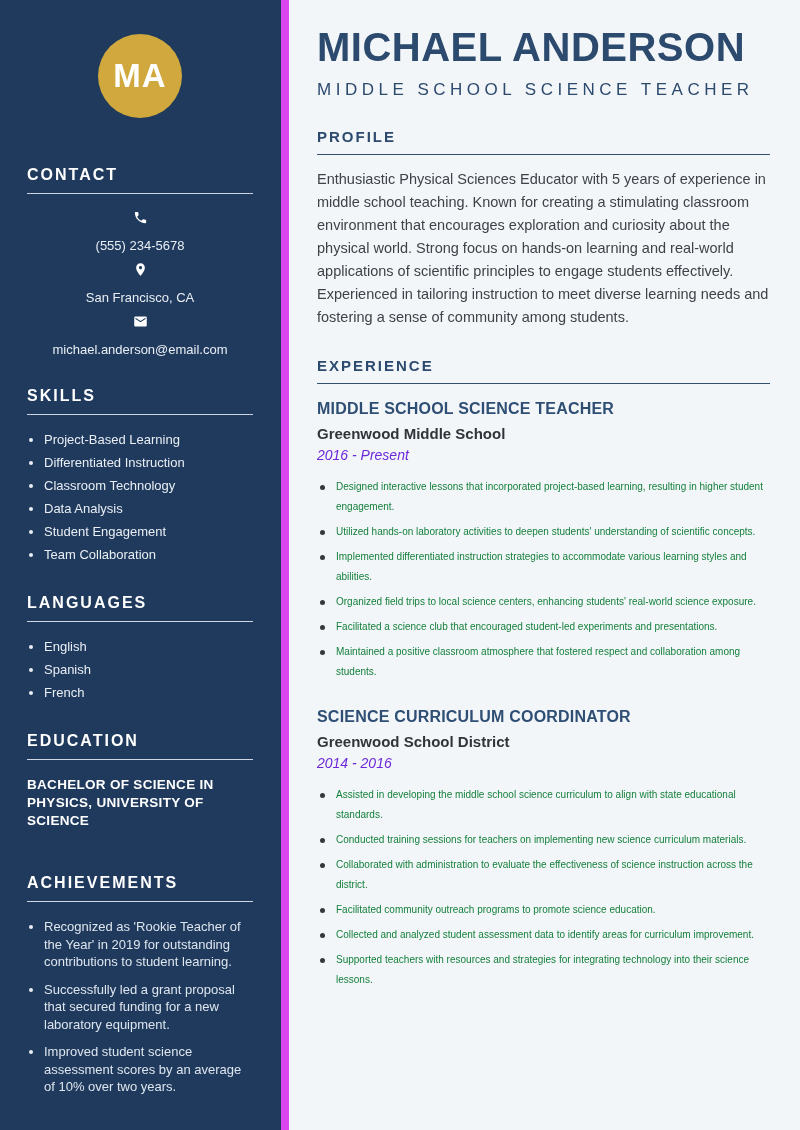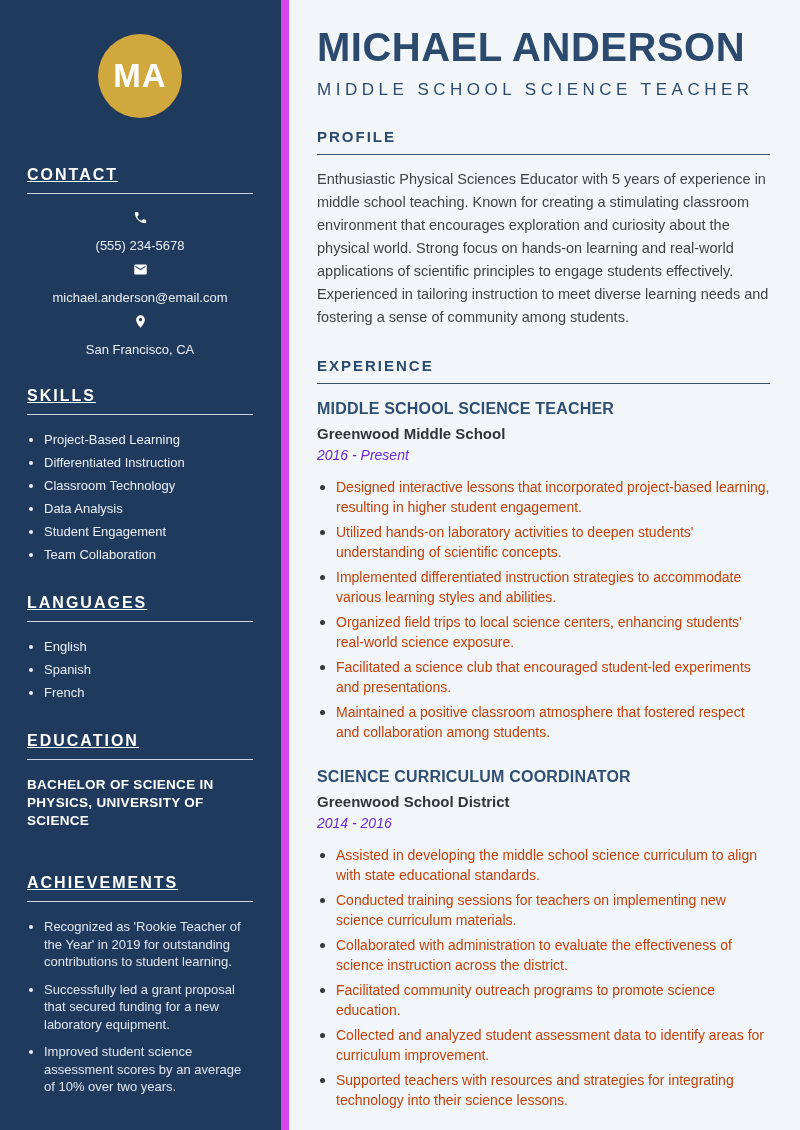--- a/index.html
+++ b/index.html
@@ -45,7 +45,6 @@
     font-size: 16px;
     font-weight: bold;
     letter-spacing: 2px;
-    text-decoration: underline;
   }
   .side-rule {
     border: none;

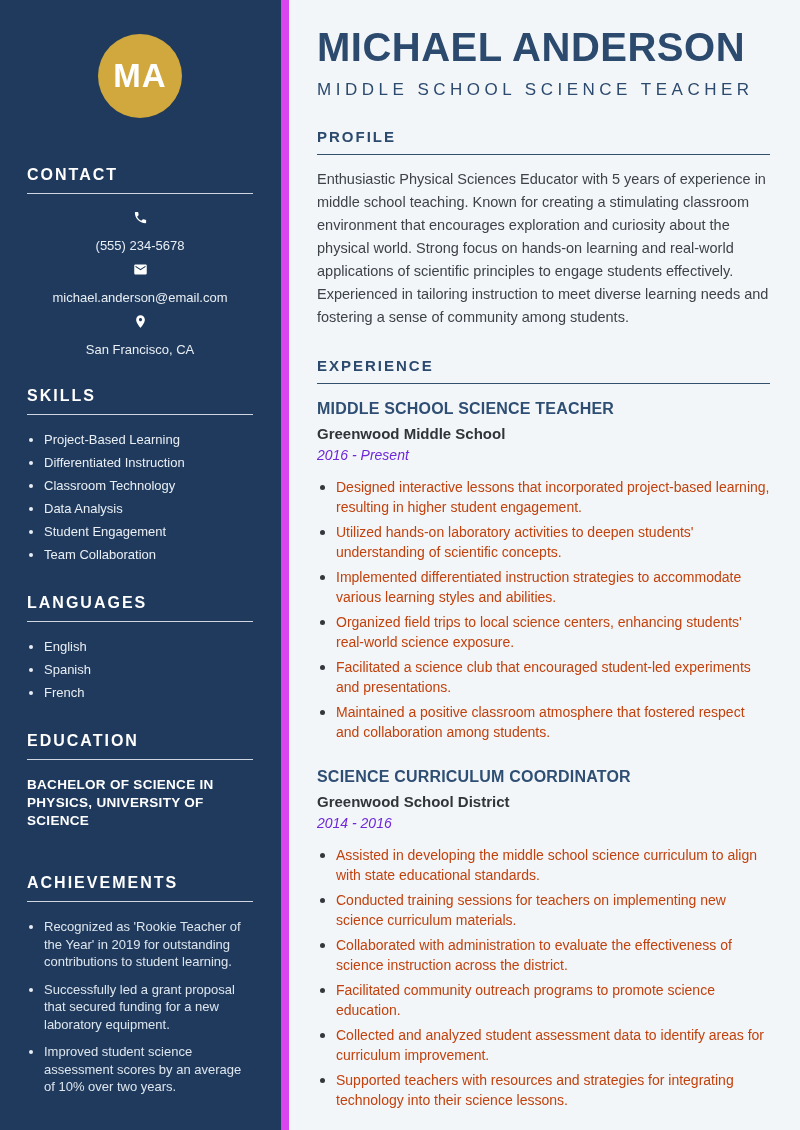--- a/index.html
+++ b/index.html
@@ -199,15 +199,15 @@
       </div>
       <div class="contact-row">
         <svg width="15" height="15" viewBox="0 0 24 24" fill="#ffffff">
+            <path d="M12 2C8.13 2 5 5.13 5 9c0 5.25 7 13 7 13s7-7.75 7-13c0-3.87-3.13-7-7-7zm0 9.5c-1.38 0-2.5-1.12-2.5-2.5s1.12-2.5 2.5-2.5 2.5 1.12 2.5 2.5-1.12 2.5-2.5 2.5z"></path>
+          </svg>
+        <span>San Francisco, CA</span>
+      </div>
+      <div class="contact-row">
+        <svg width="15" height="15" viewBox="0 0 24 24" fill="#ffffff">
             <path d="M20 4H4c-1.1 0-1.99.9-1.99 2L2 18c0 1.1.9 2 2 2h16c1.1 0 2-.9 2-2V6c0-1.1-.9-2-2-2zm0 4l-8 5-8-5V6l8 5 8-5v2z"></path>
           </svg>
         <span>michael.anderson@email.com</span>
-      </div>
-      <div class="contact-row">
-        <svg width="15" height="15" viewBox="0 0 24 24" fill="#ffffff">
-            <path d="M12 2C8.13 2 5 5.13 5 9c0 5.25 7 13 7 13s7-7.75 7-13c0-3.87-3.13-7-7-7zm0 9.5c-1.38 0-2.5-1.12-2.5-2.5s1.12-2.5 2.5-2.5 2.5 1.12 2.5 2.5-1.12 2.5-2.5 2.5z"></path>
-          </svg>
-        <span>San Francisco, CA</span>
       </div>
     </section>
 

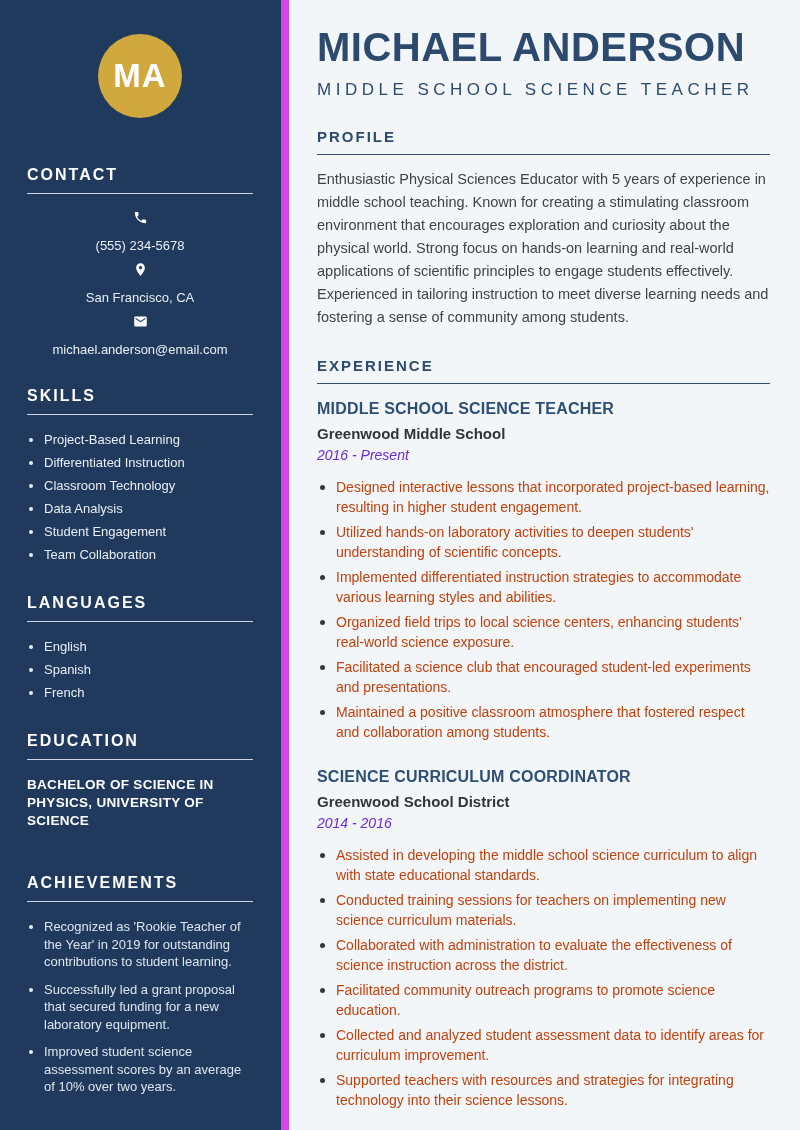--- a/index.html
+++ b/index.html
@@ -161,10 +161,10 @@
   .bullet-list li {
     position: relative;
     padding-left: 19px;
-    font-size: 14px;
+    font-size: 10px;
     line-height: 20px;
     margin-bottom: 5px;
-    color: #c2410c;
+    color: #15803d;
   }
   .bullet-list li::before {
     content: "";

